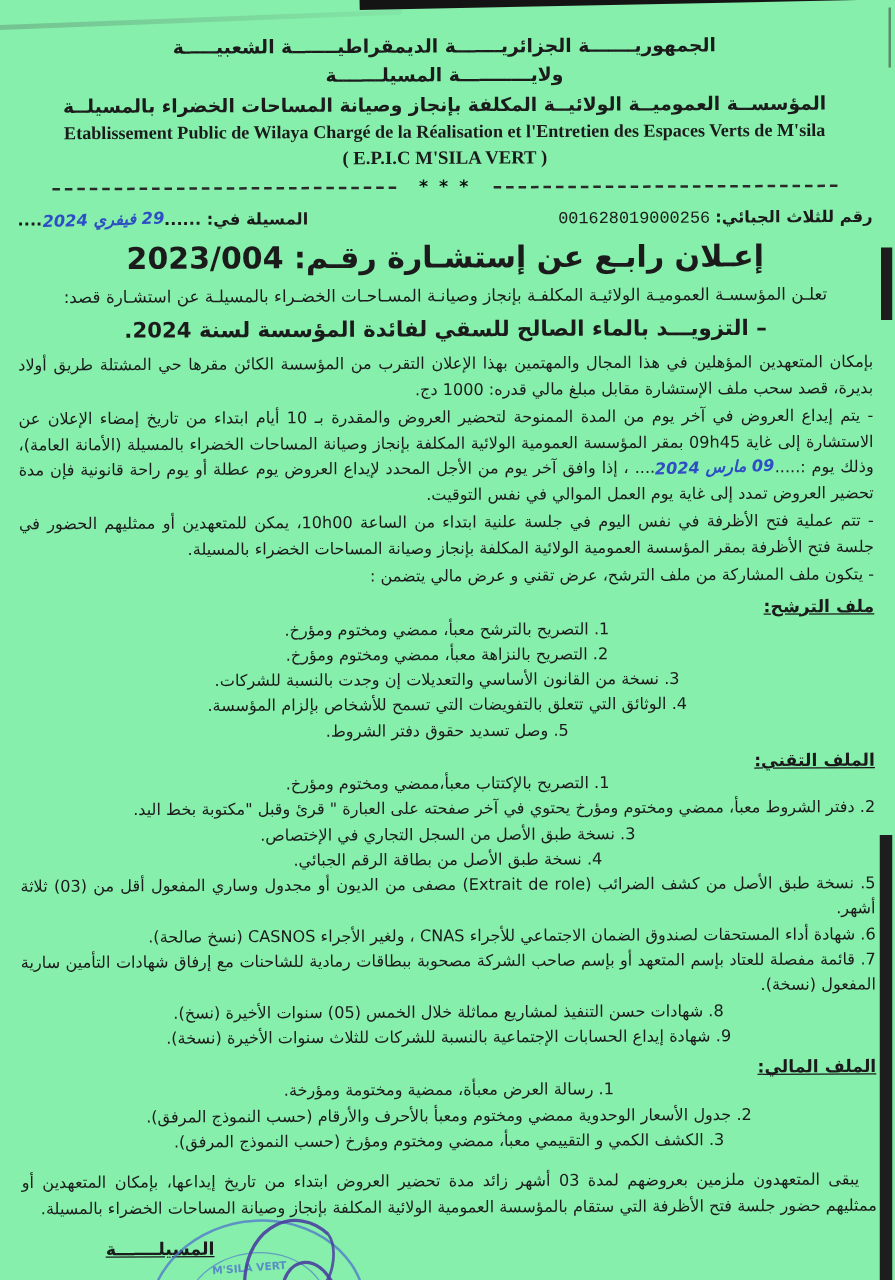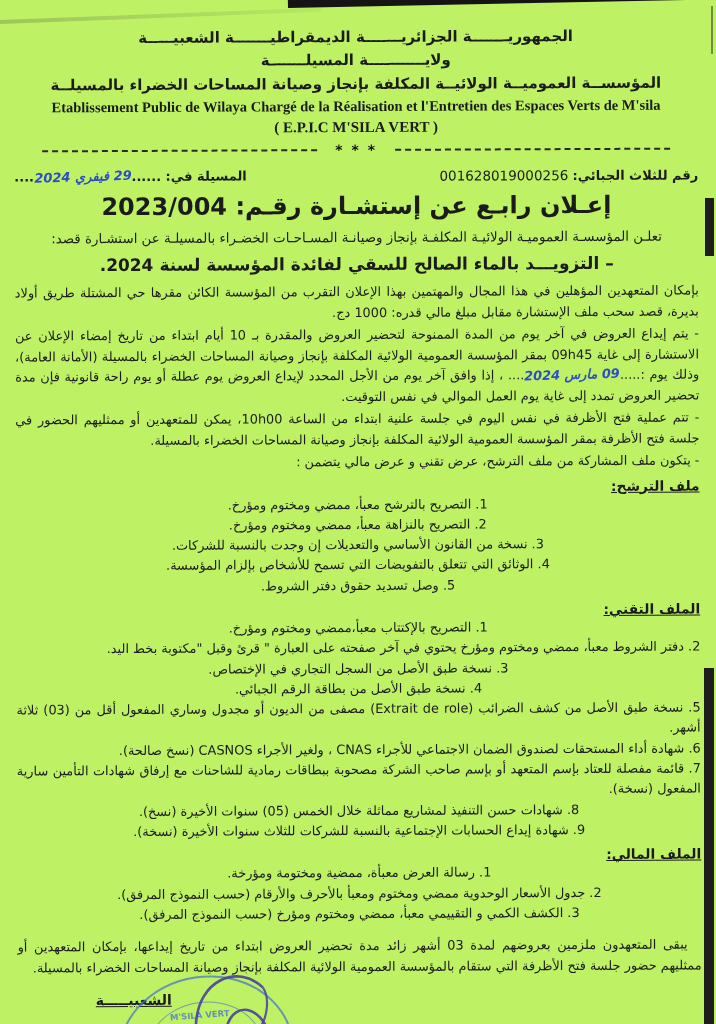--- a/index.html
+++ b/index.html
@@ -7,7 +7,7 @@
     position:relative;
     width:716px;height:1024px;
     margin:0 auto;
-    background:#bef264;
+    background:#86efac;
     overflow:hidden;
     font-family:"DejaVu Sans","Liberation Sans",sans-serif;
     color:#1b1b1b;

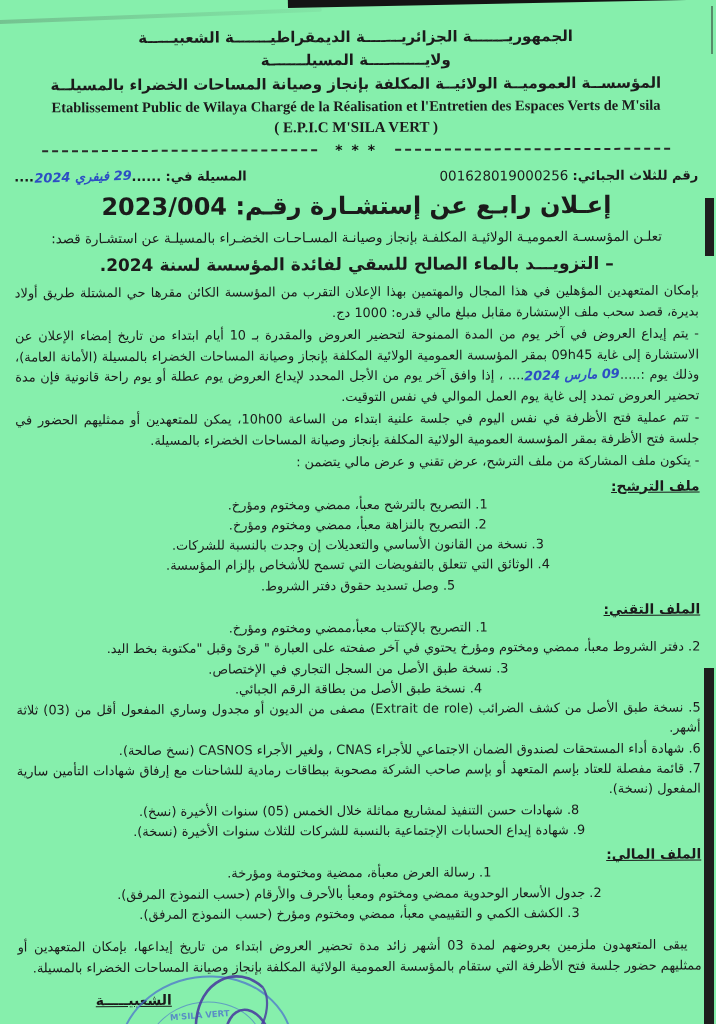--- a/index.html
+++ b/index.html
@@ -37,7 +37,7 @@
   .meta{display:flex;justify-content:space-between;align-items:flex-start;margin-top:10px;font-size:13px;}
   .meta-right{white-space:nowrap;}
   .meta-label{font-weight:bold;}
-  .meta-tax{direction:ltr;display:inline-block;font-size:13.5px;}
+  .meta-tax{direction:ltr;display:inline-block;font-size:13.5px;font-family:Liberation Mono, monospace;}
   .meta-left{white-space:nowrap;font-weight:bold;}
   .handwrite{
     color:#2d4ec4;

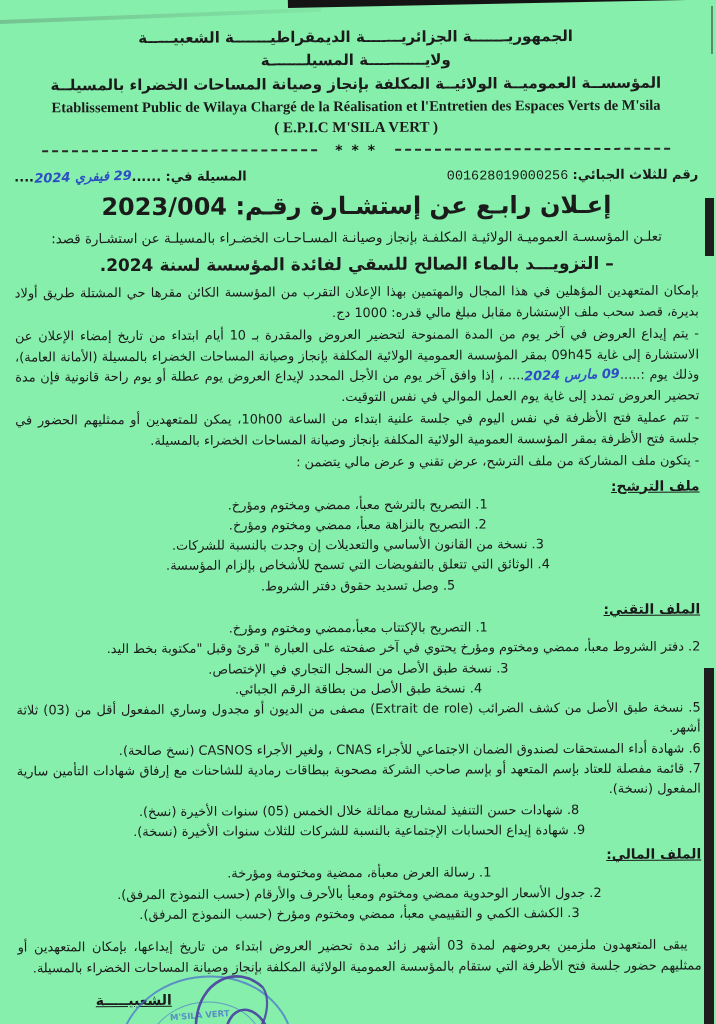--- a/index.html
+++ b/index.html
@@ -141,7 +141,7 @@
     <div class="closing">يبقى المتعهدون ملزمين بعروضهم لمدة 03 أشهر زائد مدة تحضير العروض ابتداء من تاريخ إيداعها، بإمكان المتعهدين أو ممثليهم حضور جلسة فتح الأظرفة التي ستقام بالمؤسسة العمومية الولائية المكلفة بإنجاز وصيانة المساحات الخضراء بالمسيلة.</div>
 
     <div class="sig-zone">
-      <div class="director-print">الشعبيـــــة</div>
+      <div class="director-print">المسيلـــــــة</div>
 
       <div class="stamp">
         <div class="stamp-inner"></div>

